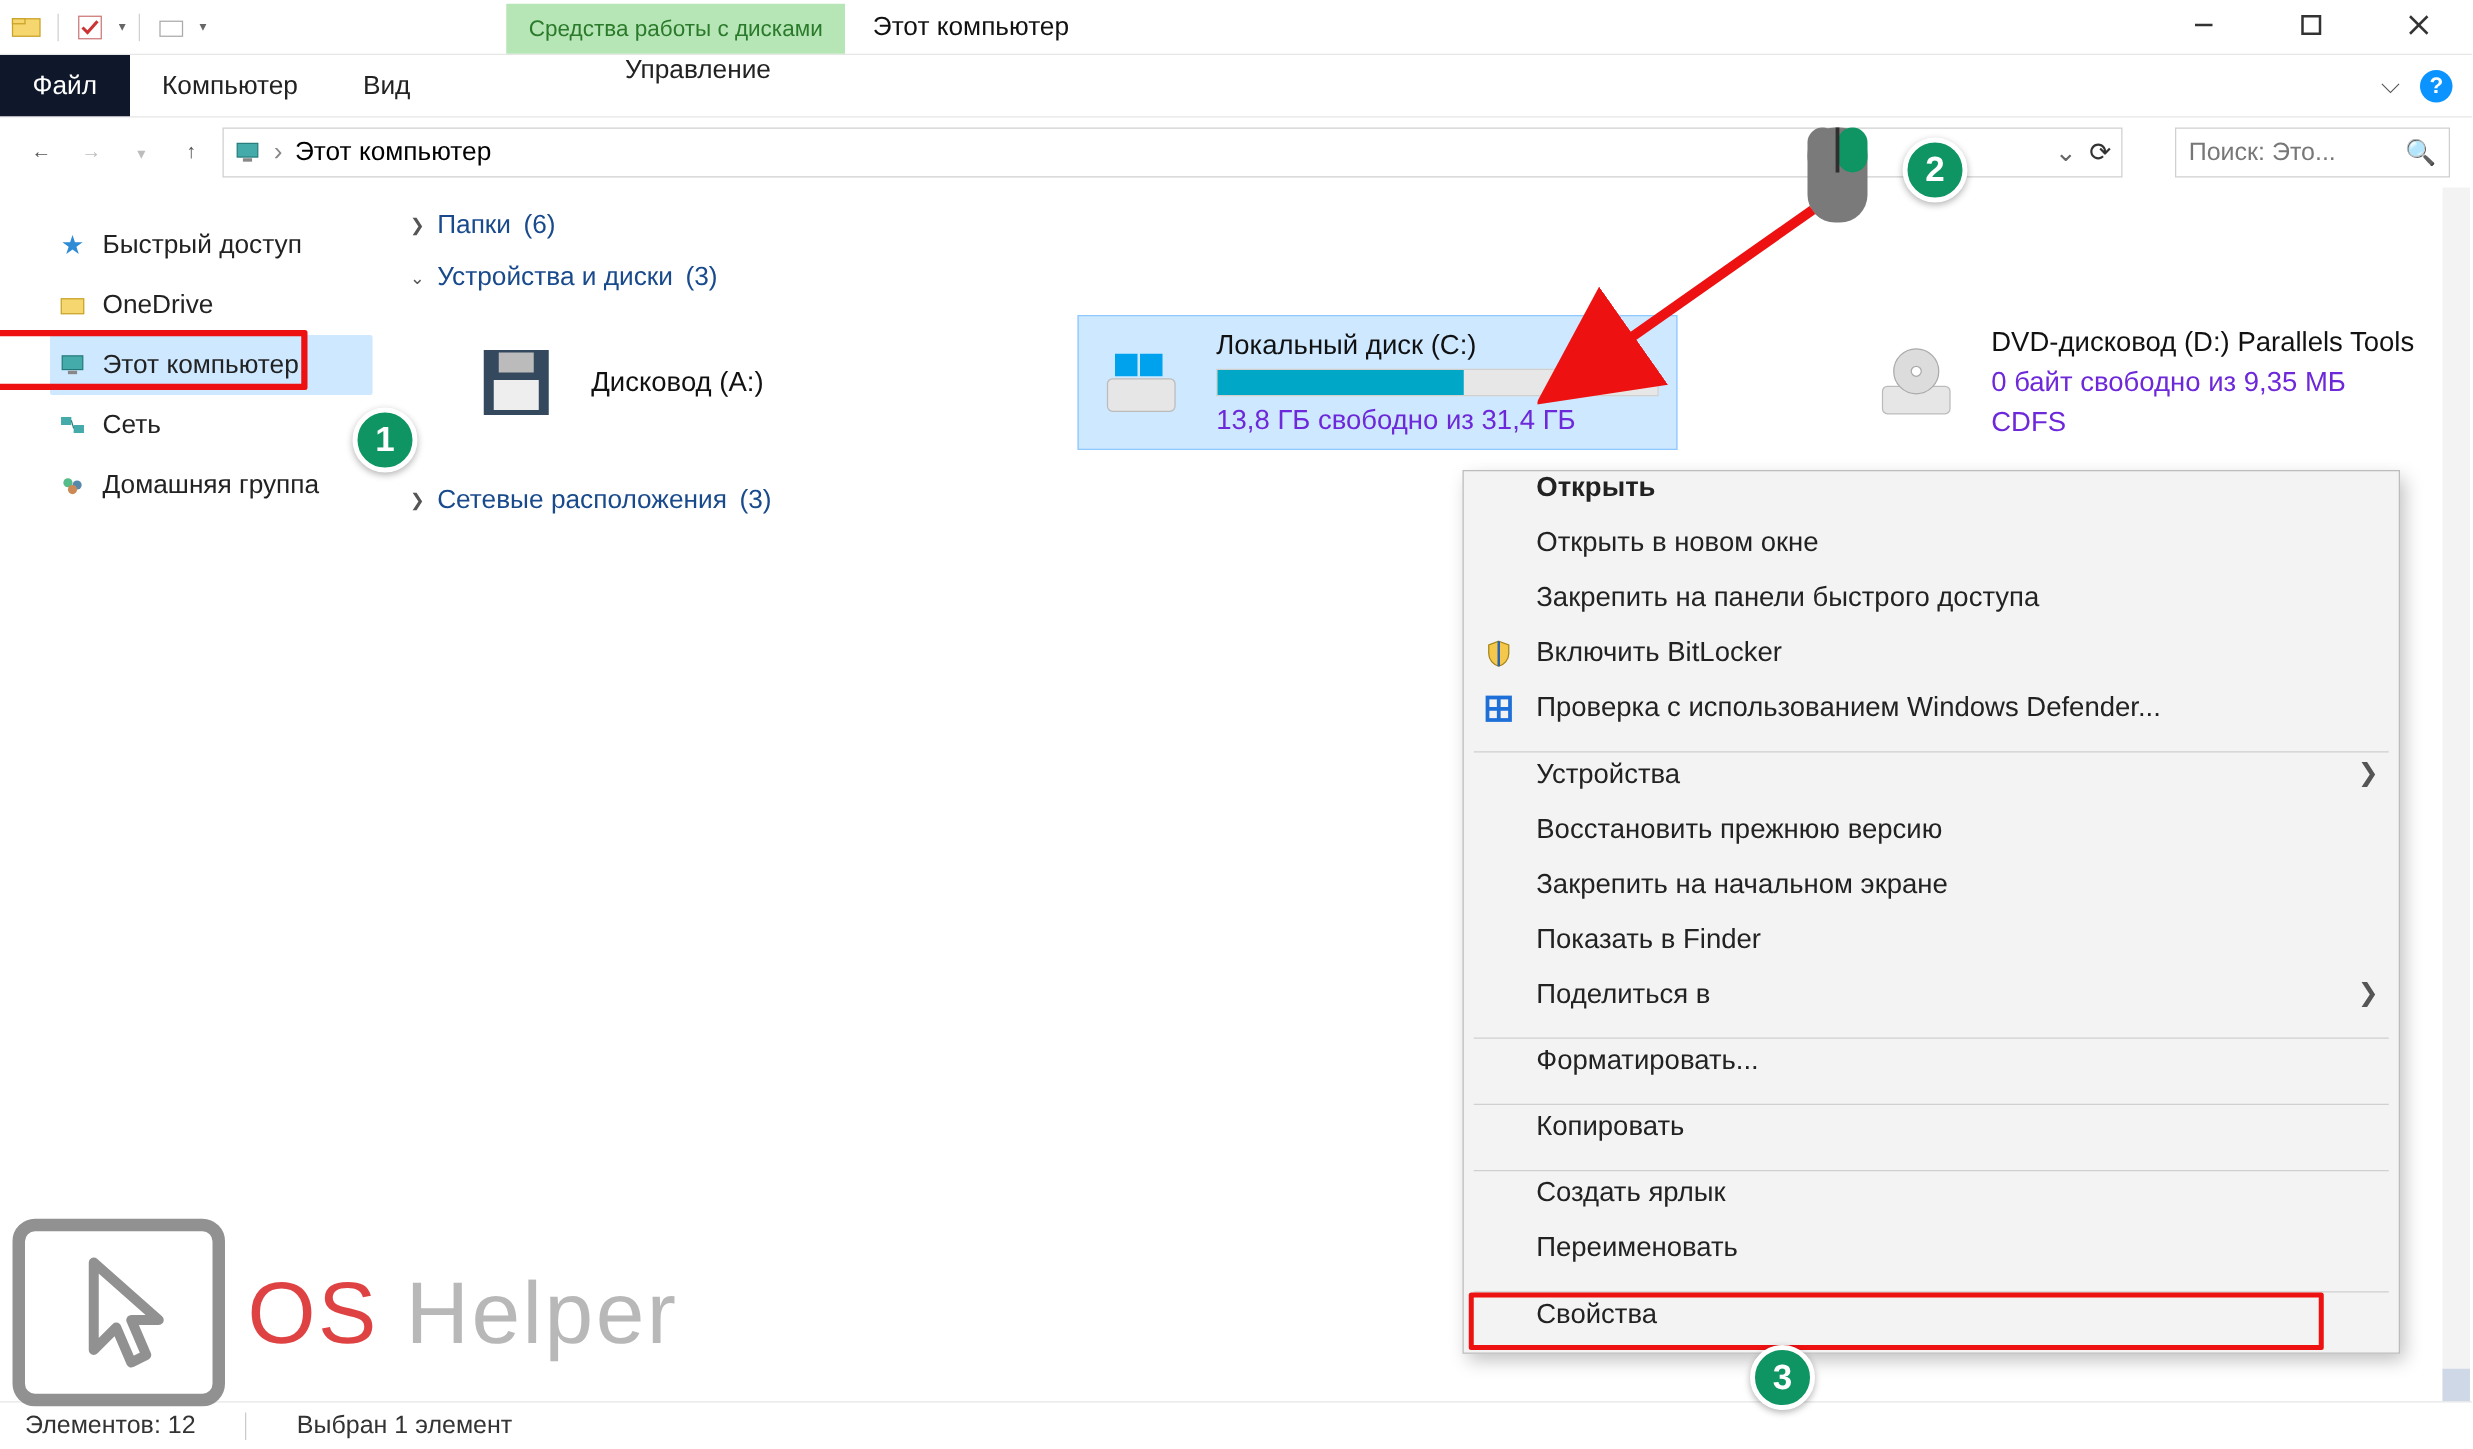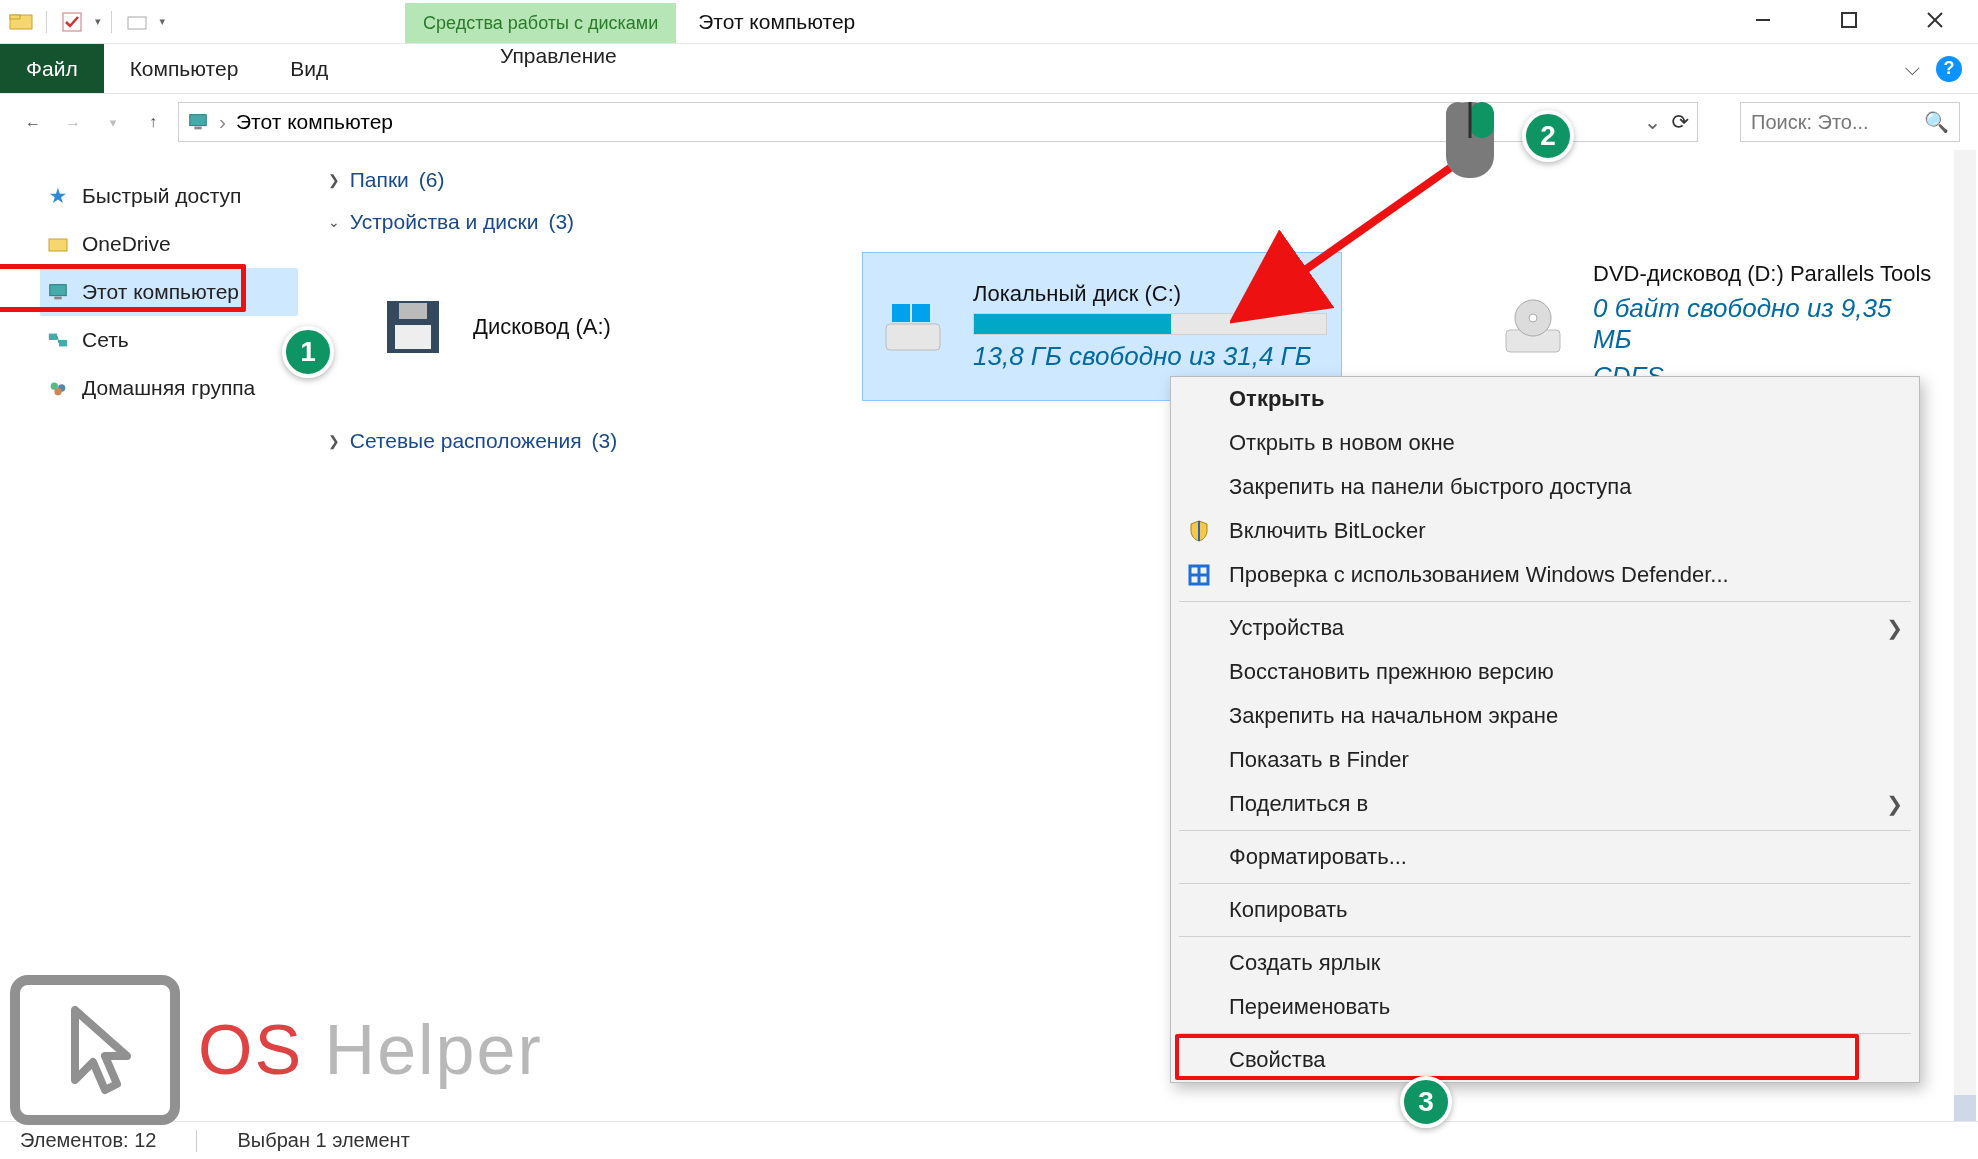--- a/index.html
+++ b/index.html
@@ -22,7 +22,7 @@
 
 .ribbon { height: 50px; display: flex; align-items: stretch; border-bottom: 1px solid #e6e6e6; position: relative; }
 .ribbon-tab { padding: 0 26px; display: flex; align-items: center; font-size: 21px; color: #222; }
-.ribbon-tab.file { background: #14532d; color: #fff; }
+.ribbon-tab.file { background: #0f172a; color: #fff; }
 .ribbon-right { margin-left: auto; display: flex; align-items: center; gap: 16px; padding-right: 16px; }
 .help-icon { width: 26px; height: 26px; border-radius: 50%; background: #0b93ff; color: #fff; display: flex; align-items: center; justify-content: center; font-size: 18px; font-weight: bold; }
 

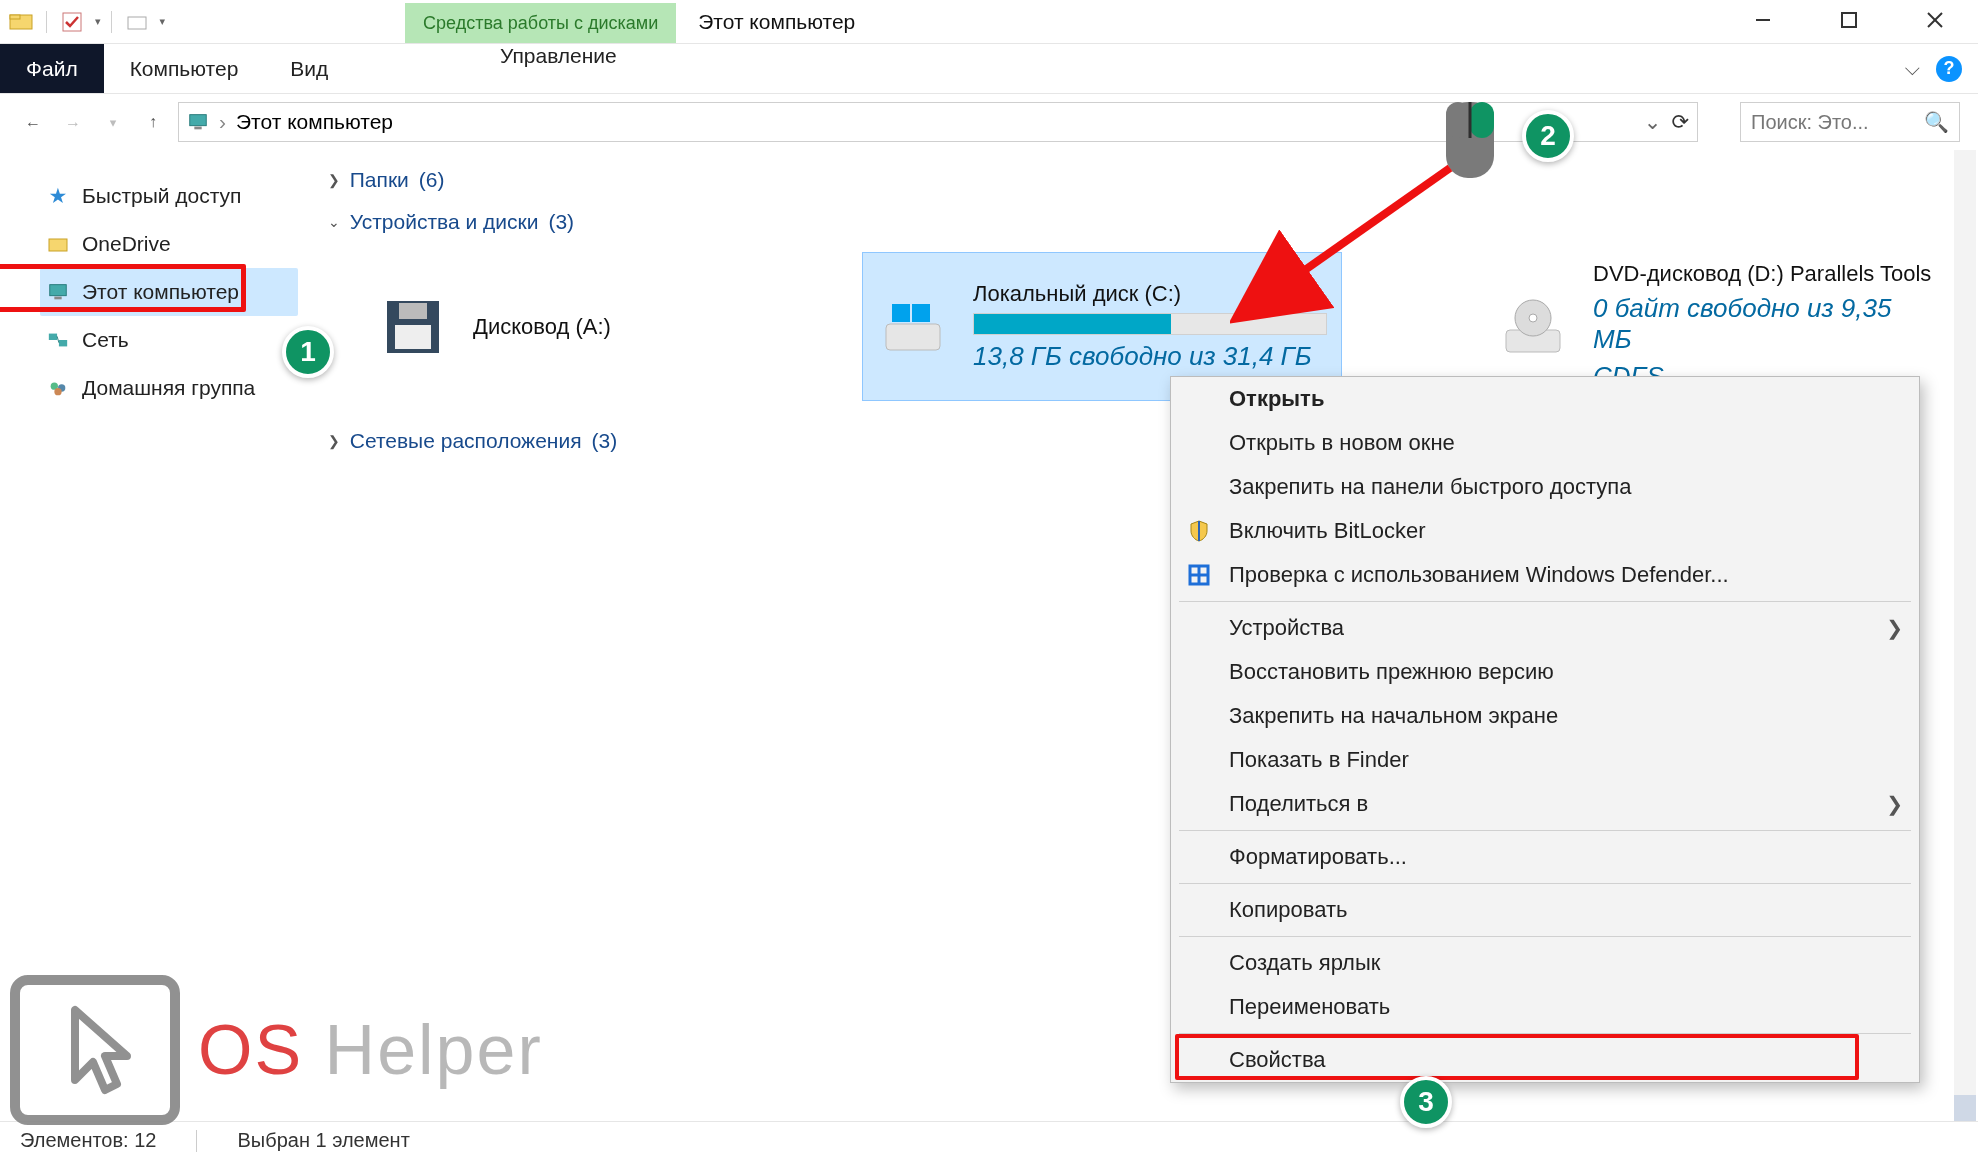--- a/index.html
+++ b/index.html
@@ -55,7 +55,7 @@
 .drive-icon { width: 72px; height: 72px; display: flex; align-items: center; justify-content: center; }
 .drive-info { flex: 1; display: flex; flex-direction: column; gap: 6px; }
 .drive-title { font-size: 22px; color: #111; }
-.drive-sub { font-size: 26px; color: #0369a1; font-style: italic; }
+.drive-sub { font-size: 22px; color: #6d28d9; }
 .cap-bar { width: 100%; height: 22px; background: #e7e7e7; border: 1px solid #d0d0d0; position: relative; }
 .cap-bar-fill { height: 100%; background: #00a7c7; }
 

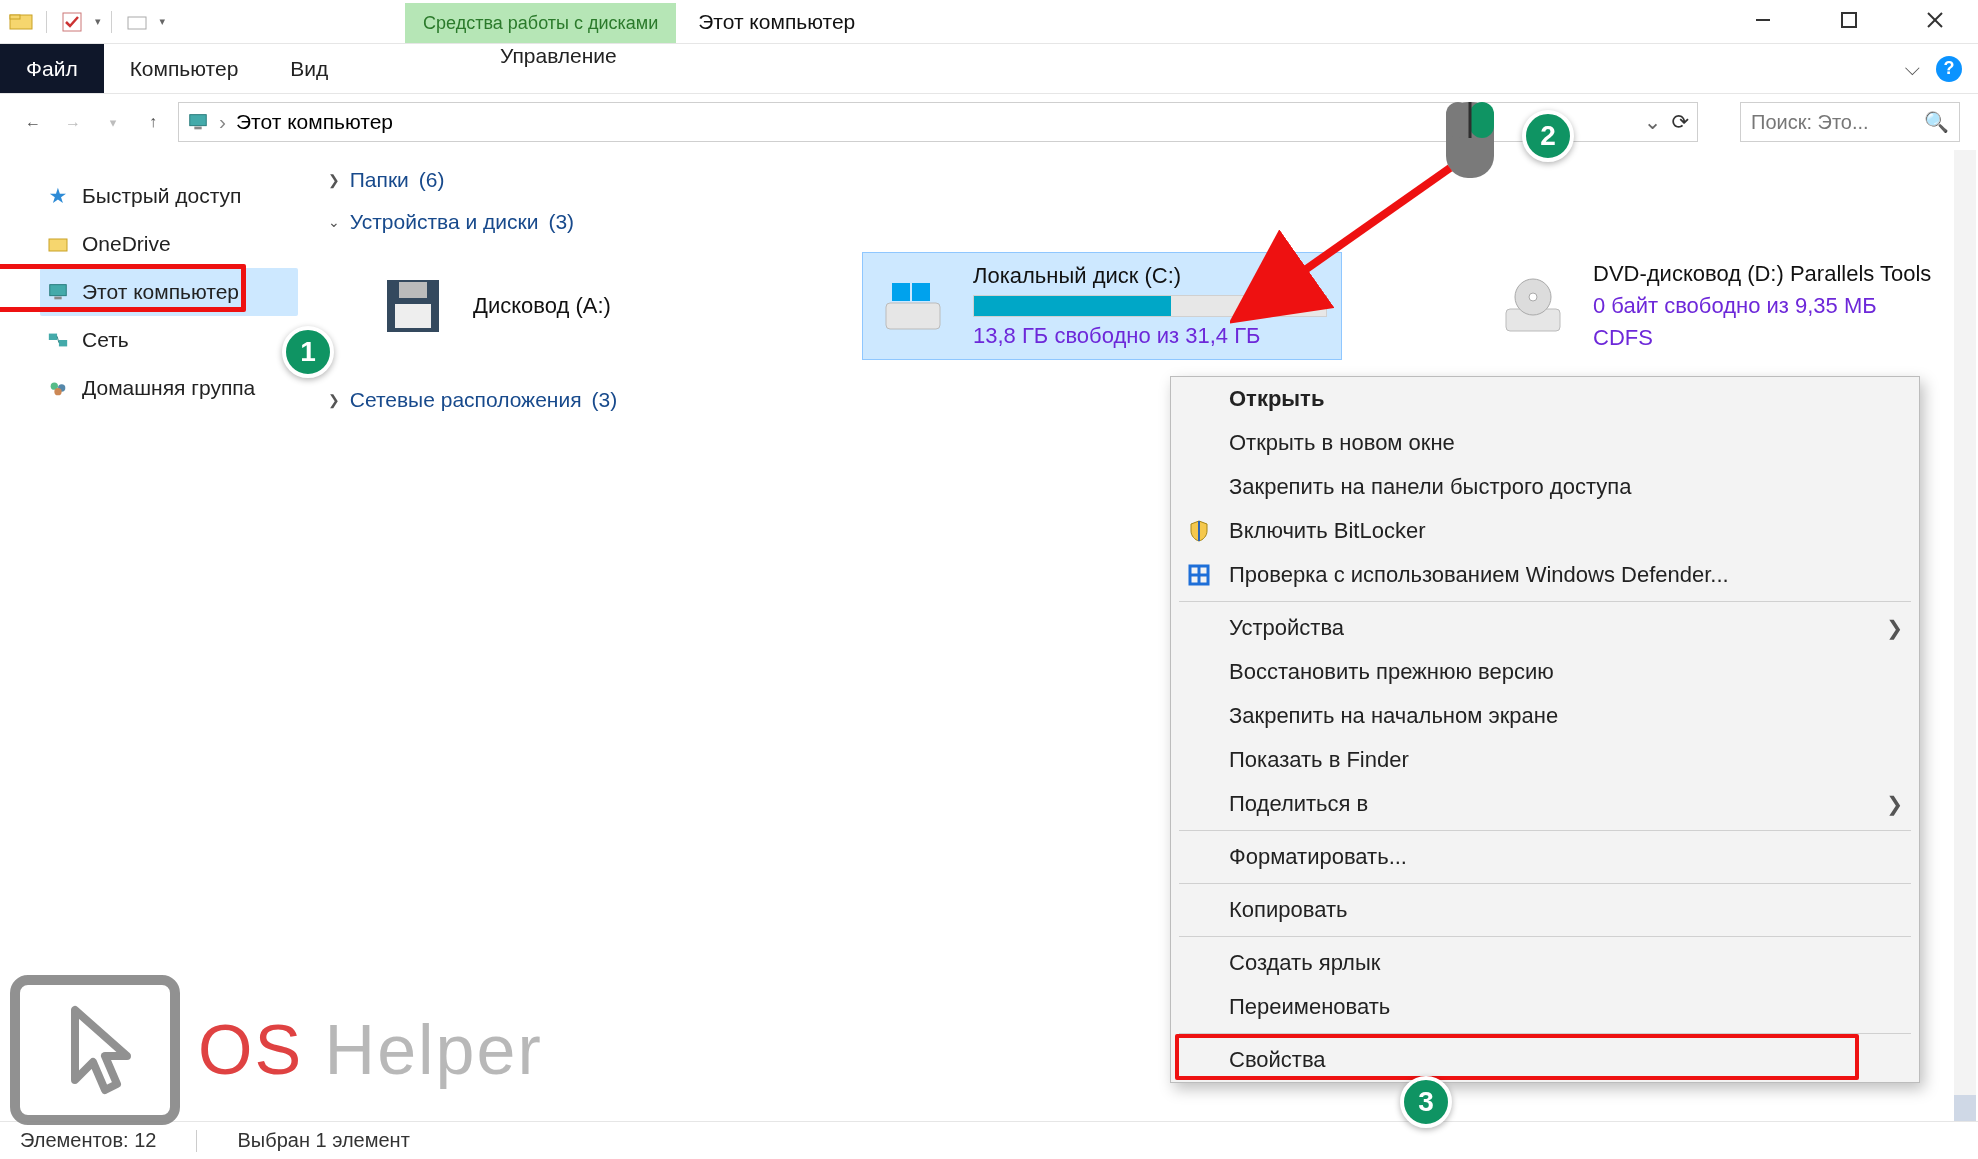--- a/index.html
+++ b/index.html
@@ -61,7 +61,7 @@
 
 
 .ctx-menu { position: absolute; left: 1170px; top: 376px; width: 750px; background: #f3f3f3; border: 1px solid #bcbcbc; box-shadow: 4px 6px 14px rgba(0,0,0,.25); font-size: 22px; color: #222; z-index: 50; }
-.ctx-item { height: 44px; display: flex; align-items: center; padding: 0 22px 0 58px; position: relative; }
+.ctx-item { height: 44px; display: flex; padding: 0 22px 0 58px; position: relative; }
 .ctx-item.bold { font-weight: 600; }
 .ctx-item .glyph { position: absolute; left: 14px; width: 28px; height: 28px; display: flex; align-items: center; justify-content: center; }
 .ctx-item .arrow-r { position: absolute; right: 16px; font-size: 20px; color: #555; }

